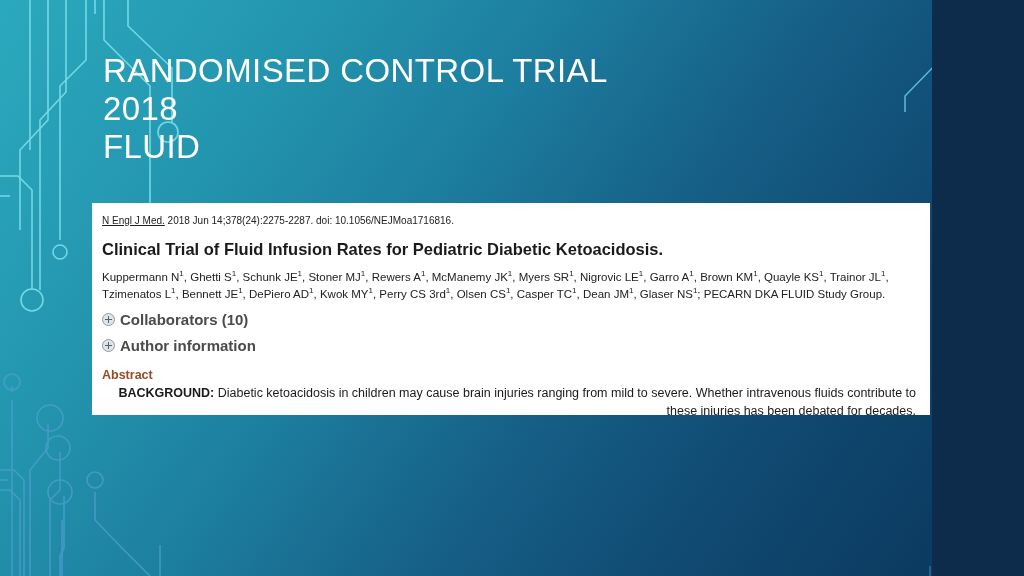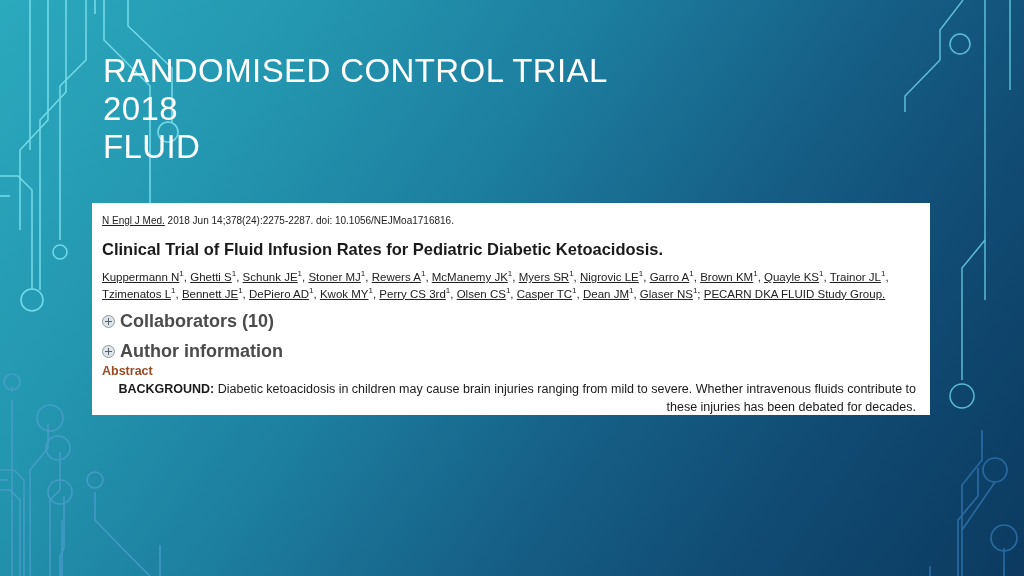--- a/index.html
+++ b/index.html
@@ -9,7 +9,7 @@
   }
   #slide {
     position: relative;
-    width: 1024px;
+    width: 932px;
     height: 576px;
     overflow: hidden;
     font-family: "Liberation Sans", sans-serif;

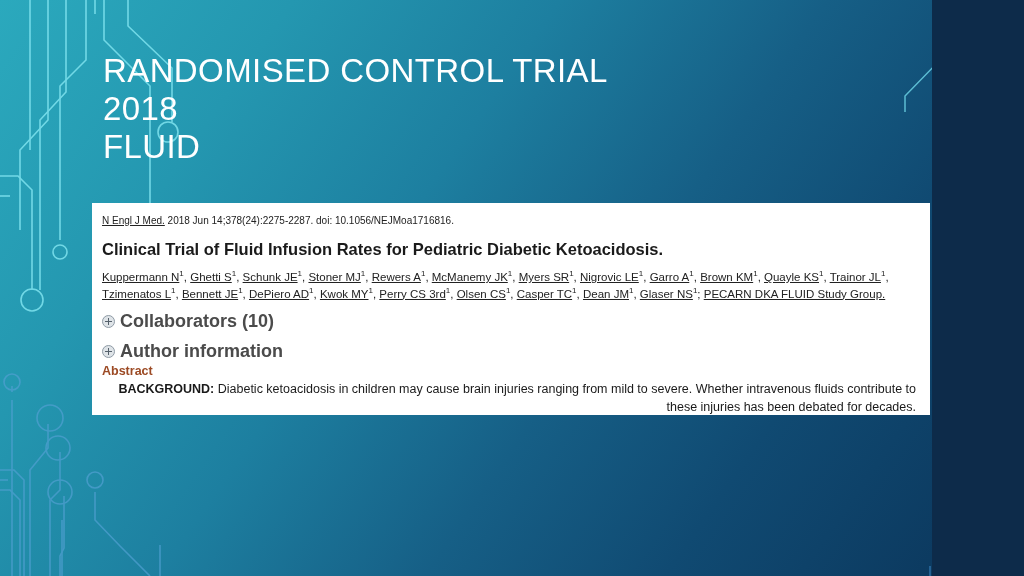--- a/index.html
+++ b/index.html
@@ -74,7 +74,6 @@
     margin: 10px 0 0 0;
   }
   .authors .au {
-    text-decoration: underline;
     color: #222222;
   }
   .authors sup {

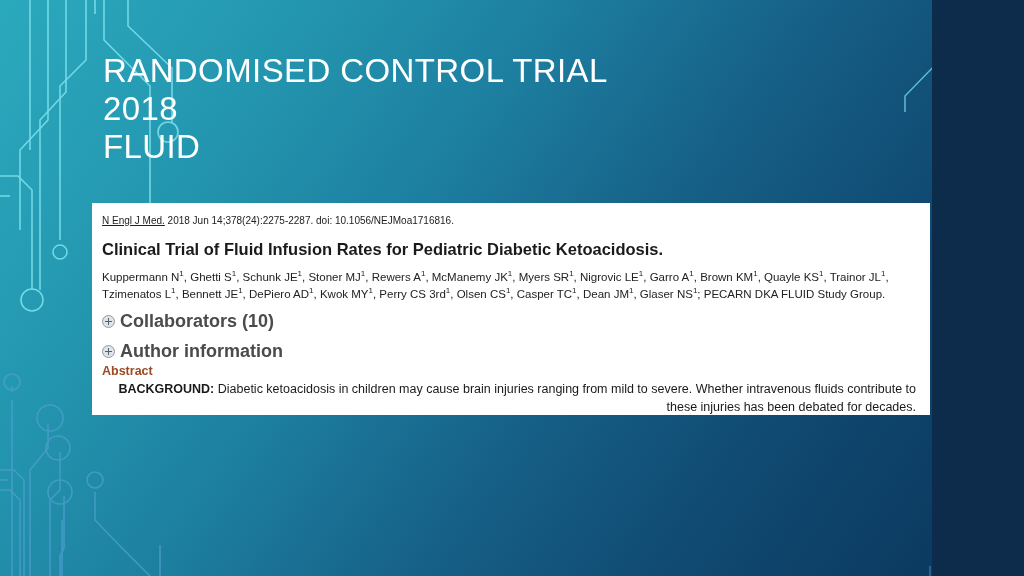--- a/index.html
+++ b/index.html
@@ -87,7 +87,7 @@
     display: flex;
     align-items: center;
     margin-top: 9px;
-    font-size: 18px;
+    font-size: 15px;
     font-weight: bold;
     color: #4b4b4b;
   }

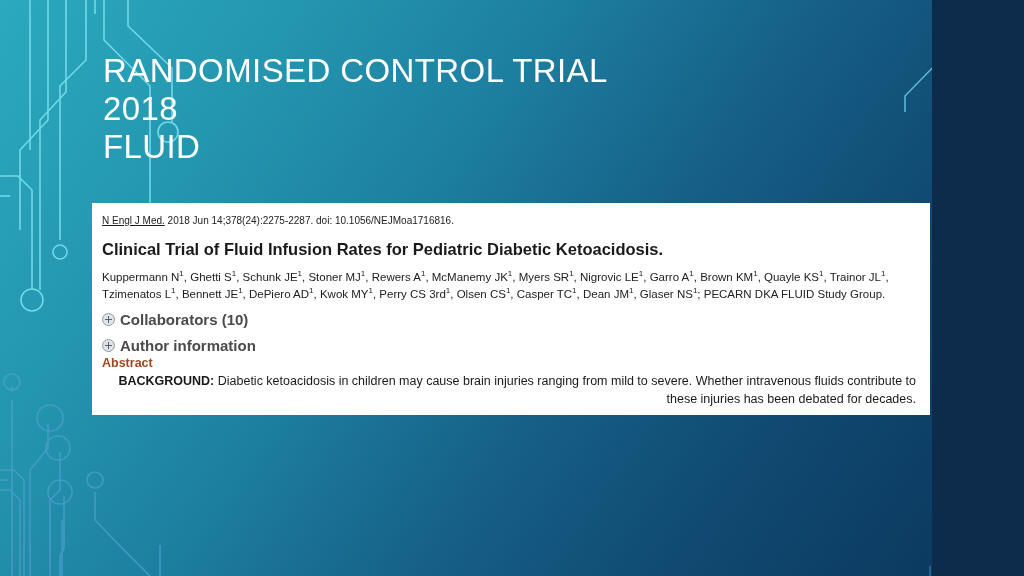--- a/index.html
+++ b/index.html
@@ -118,7 +118,7 @@
     font-size: 12.5px;
     font-weight: bold;
     color: #9c4a24;
-    margin: 2px 0 0 0;
+    margin: 14px 0 0 0;
   }
   .abstract-body {
     font-size: 12.5px;

